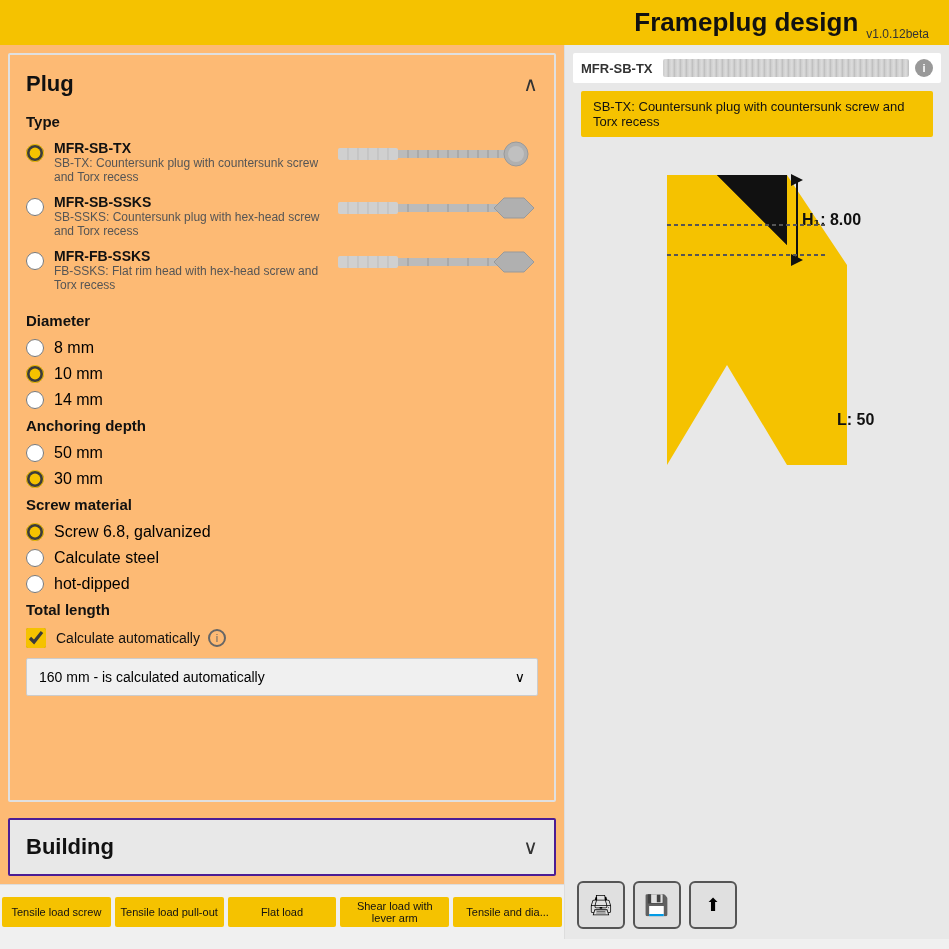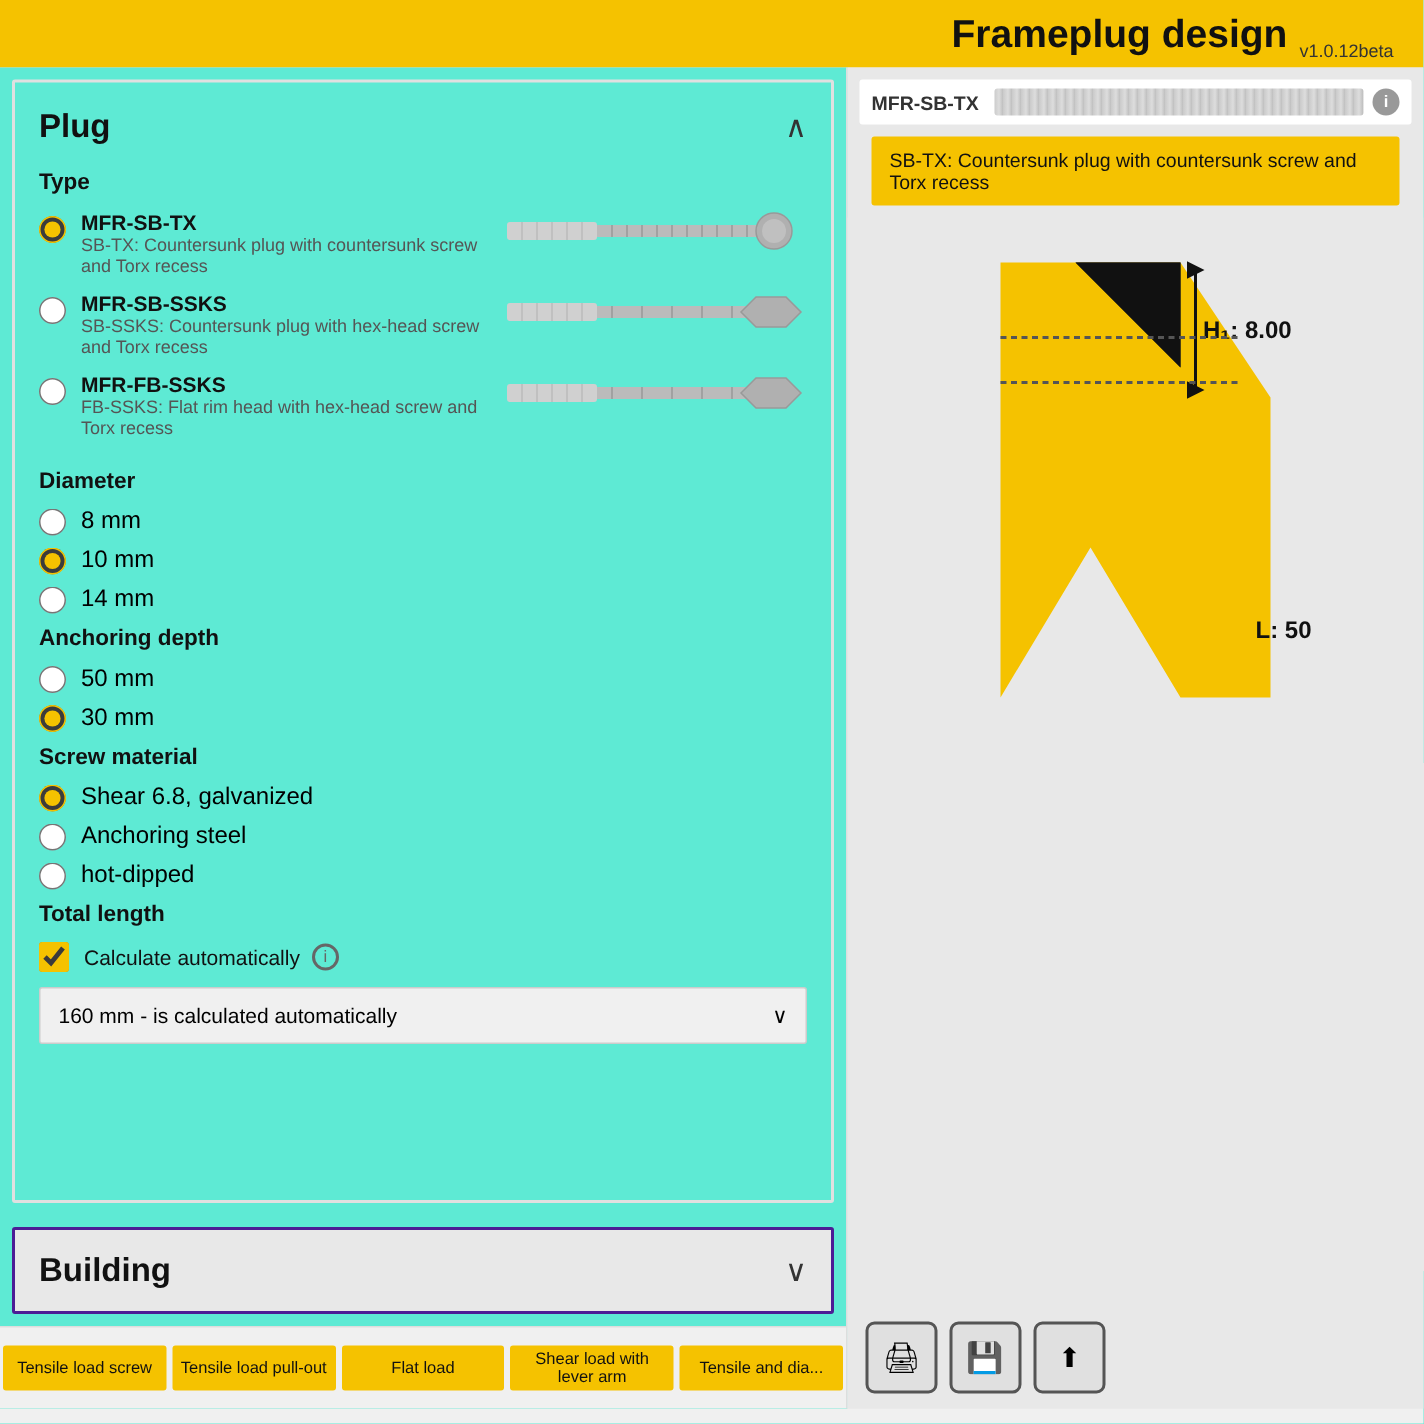--- a/index.html
+++ b/index.html
@@ -36,7 +36,7 @@
     
     .left-panel {
       width: 565px;
-      background: #5eead4;
+      background: #fdba74;
       border-right: 1px solid #ddd;
       display: flex;
       flex-direction: column;

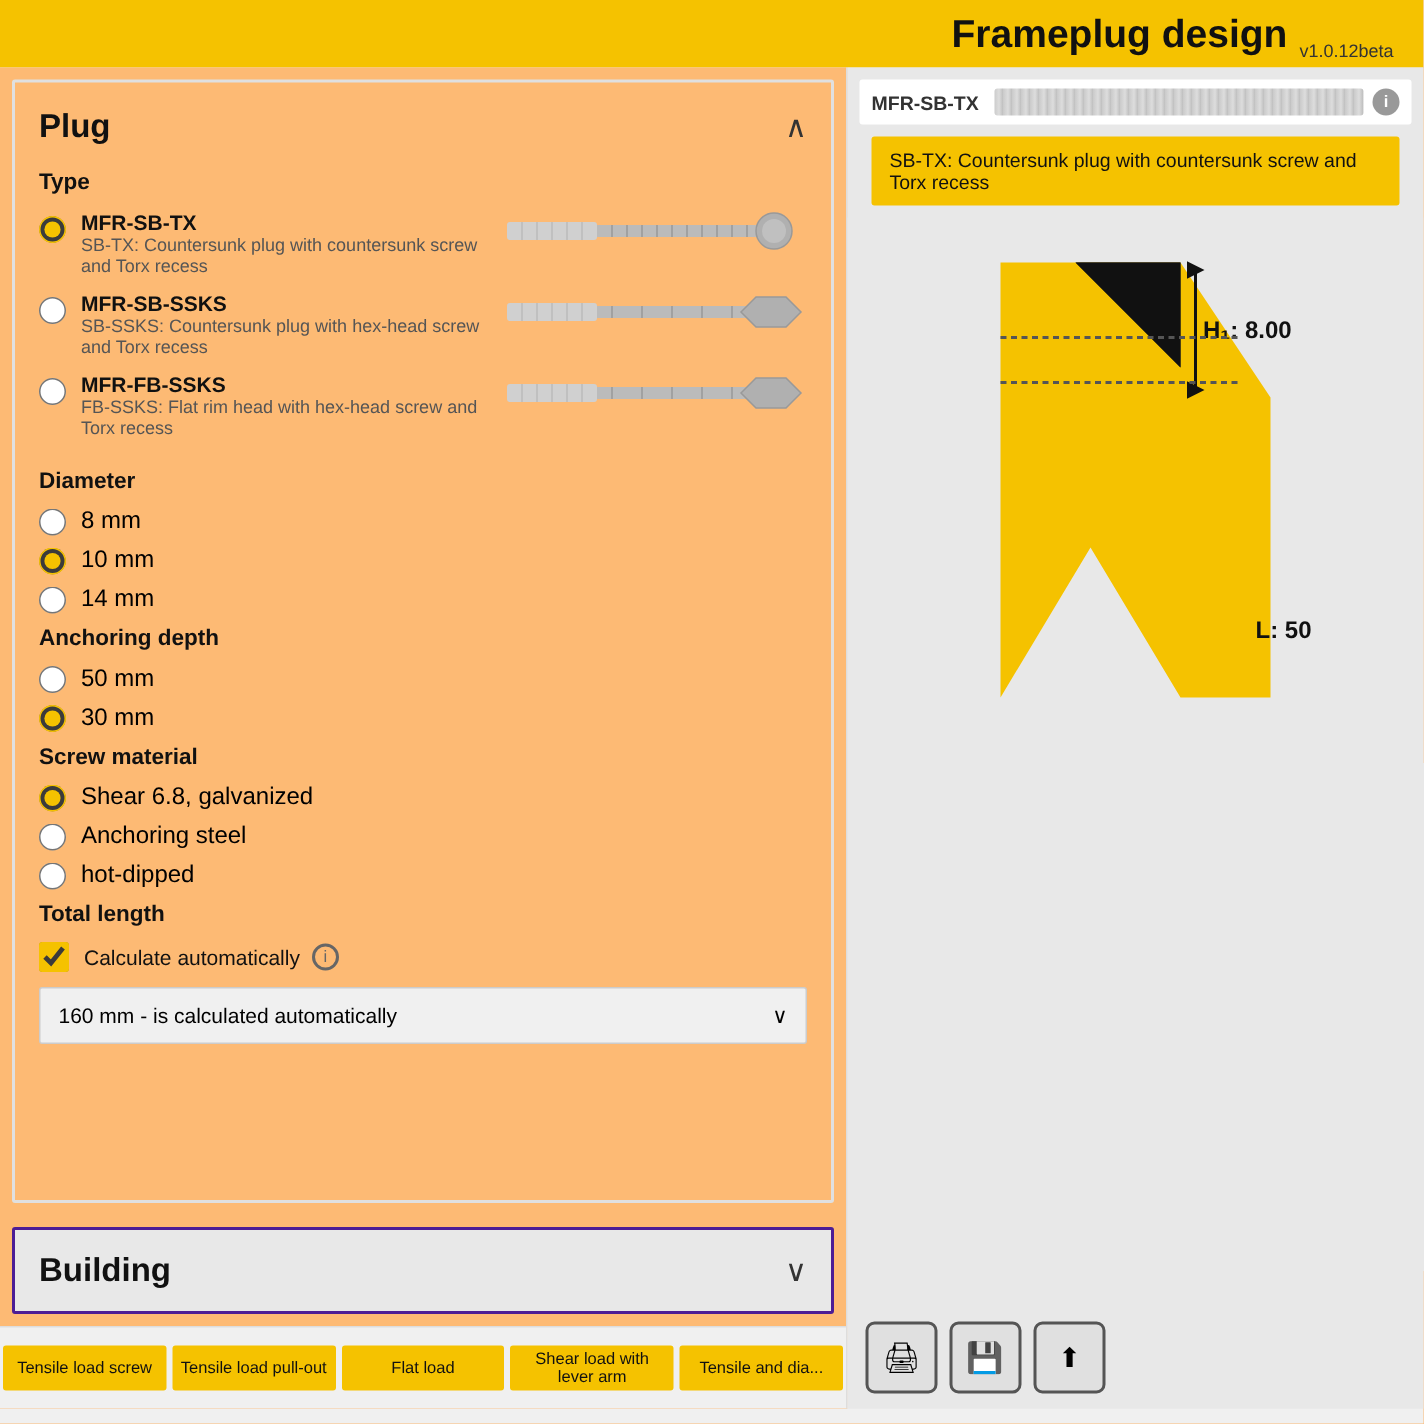--- a/index.html
+++ b/index.html
@@ -428,7 +428,7 @@
         <div class="subsection-title">Screw material</div>
         <div class="radio-item">
           <input type="radio" name="screw-mat" checked="" style="">
-          <span>Shear 6.8, galvanized</span>
+          <span>Screw 6.8, galvanized</span>
         </div>
         <div class="radio-item">
           <input type="radio" name="screw-mat" style="">

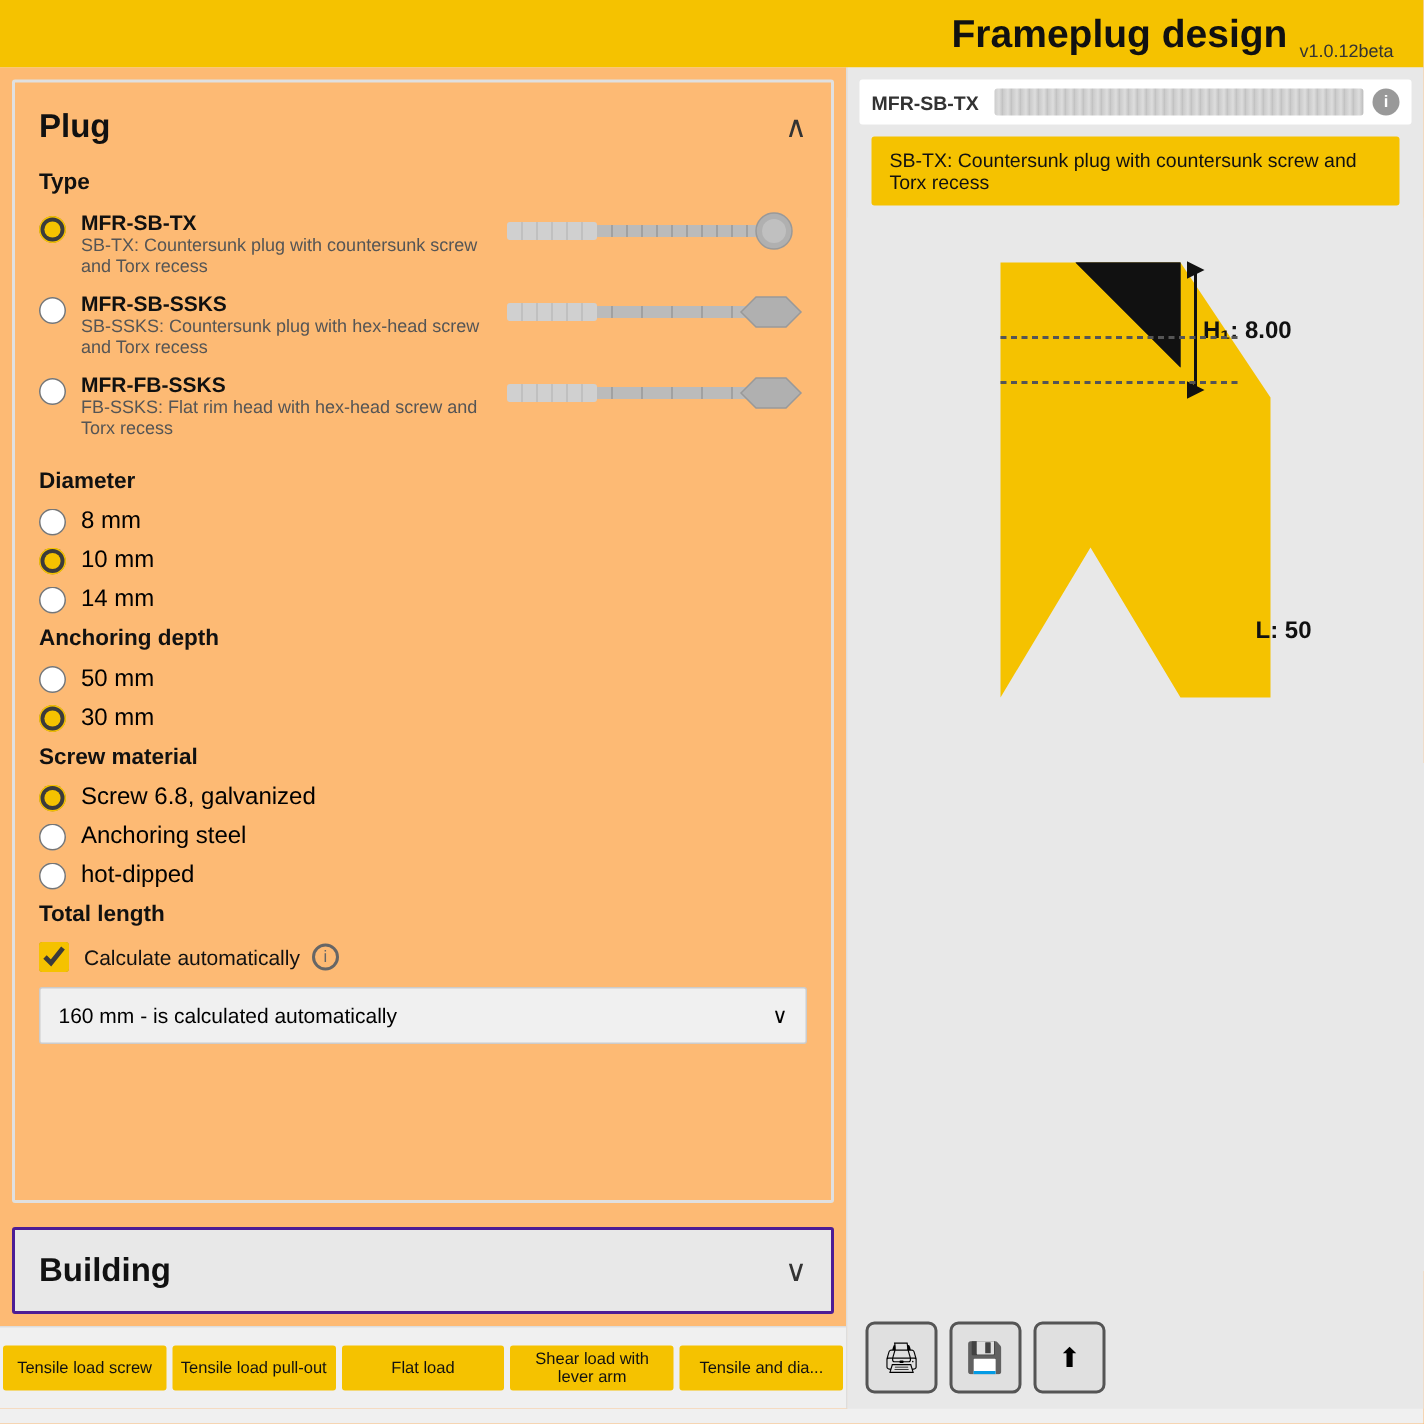--- a/index.html
+++ b/index.html
@@ -432,7 +432,7 @@
         </div>
         <div class="radio-item">
           <input type="radio" name="screw-mat" style="">
-          <span>Anchoring steel</span>
+          <span>Calculate steel</span>
         </div>
         <div class="radio-item">
           <input type="radio" name="screw-mat" style="">

